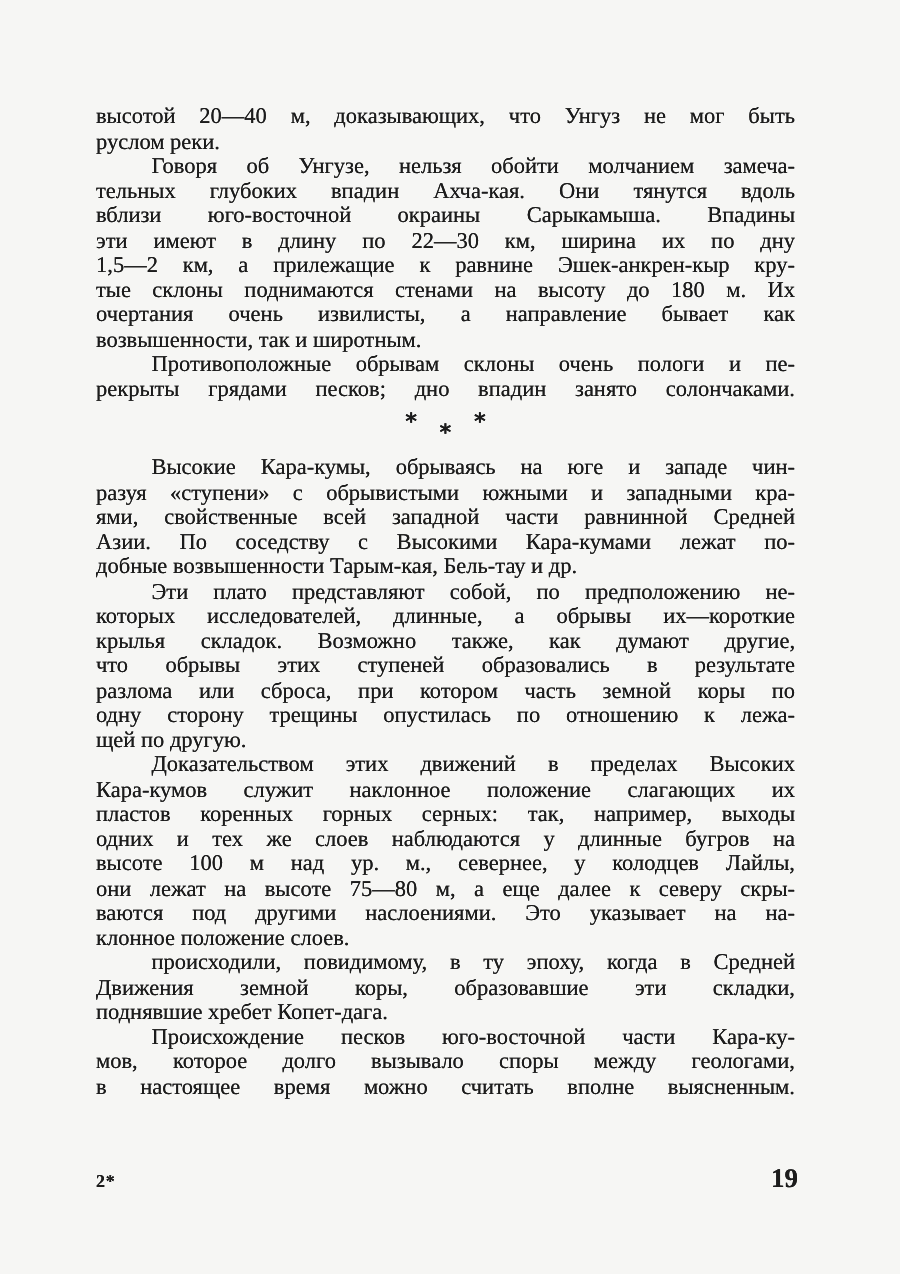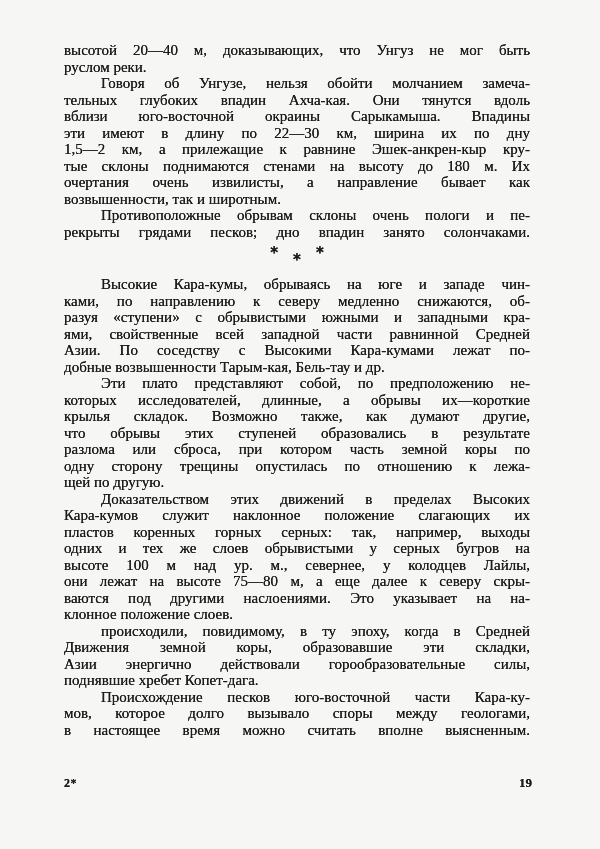--- a/index.html
+++ b/index.html
@@ -20,7 +20,7 @@
   .text-block {
     position: absolute;
     left: 64px;
-    top: 42px;
+    top: 70px;
     width: 466px;
   }
   .para { margin: 0; }

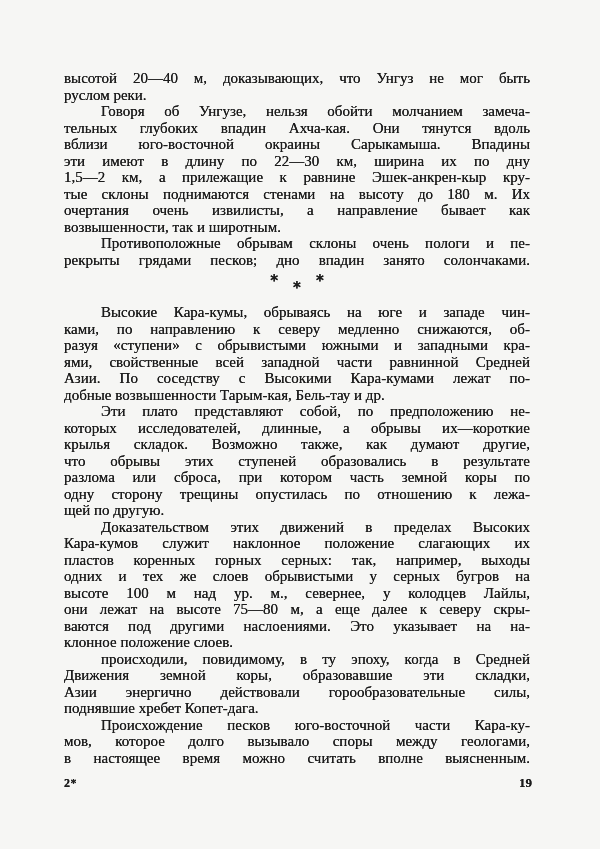--- a/index.html
+++ b/index.html
@@ -106,7 +106,6 @@
       </div>
       <div class="para indent">
         <div class="line">Высокие Кара-кумы, обрываясь на юге и западе чин-</div>
-        <div class="line">ками, по направлению к северу медленно снижаются, об-</div>
         <div class="line">разуя «ступени» с обрывистыми южными и западными кра-</div>
         <div class="line">ями, свойственные всей западной части равнинной Средней</div>
         <div class="line">Азии. По соседству с Высокими Кара-кумами лежат по-</div>

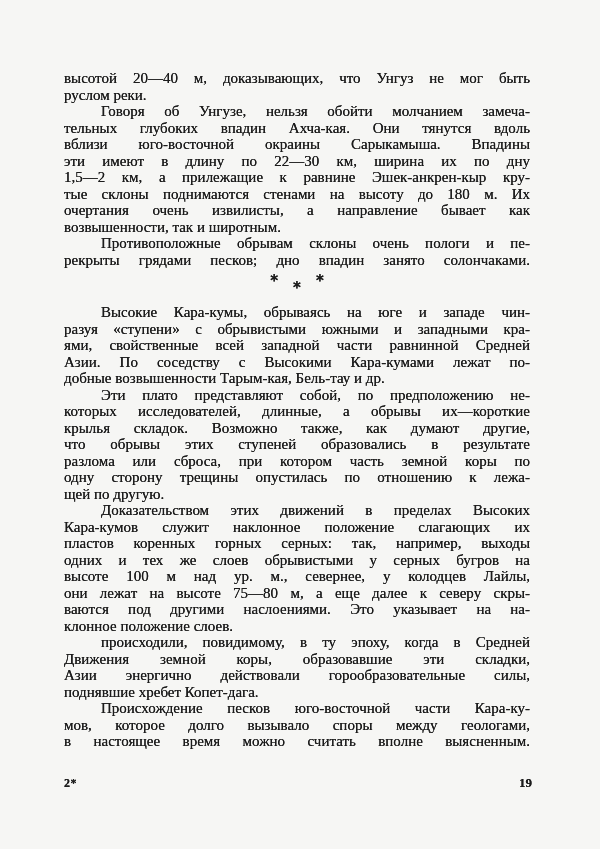--- a/index.html
+++ b/index.html
@@ -124,7 +124,7 @@
         <div class="line">Доказательством этих движений в пределах Высоких</div>
         <div class="line">Кара-кумов служит наклонное положение слагающих их</div>
         <div class="line">пластов коренных горных серных: так, например, выходы</div>
-        <div class="line">одних и тех же слоев обрывистыми у серных бугров на</div>
+        <div class="line">одних и тех же слоев наблюдаются у длинные бугров на</div>
         <div class="line">высоте 100 м над ур. м., севернее, у колодцев Лайлы,</div>
         <div class="line">они лежат на высоте 75—80 м, а еще далее к северу скры-</div>
         <div class="line">ваются под другими наслоениями. Это указывает на на-</div>

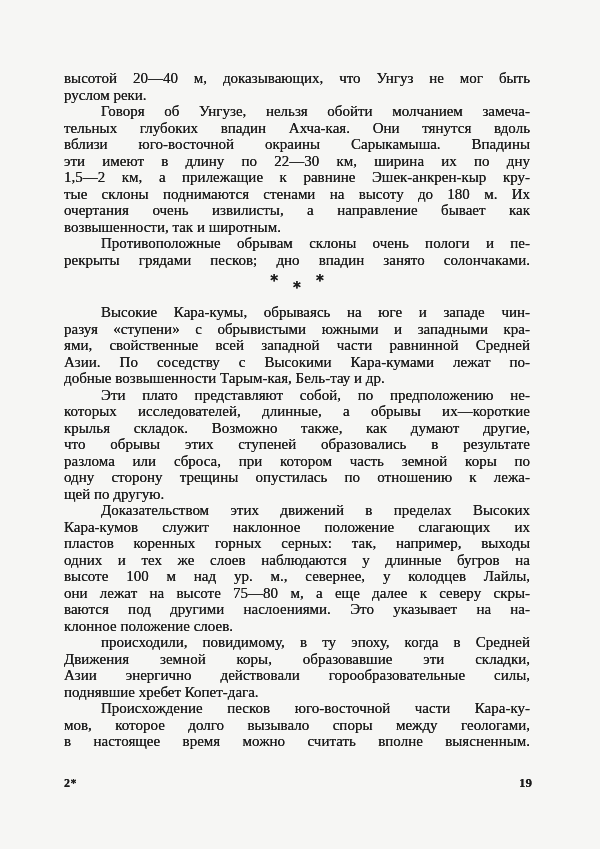--- a/index.html
+++ b/index.html
@@ -133,7 +133,6 @@
       <div class="para indent">
         <div class="line">происходили, повидимому, в ту эпоху, когда в Средней</div>
         <div class="line">Движения земной коры, образовавшие эти складки,</div>
-        <div class="line">Азии энергично действовали горообразовательные силы,</div>
         <div class="line last">поднявшие хребет Копет-дага.</div>
       </div>
       <div class="para indent">

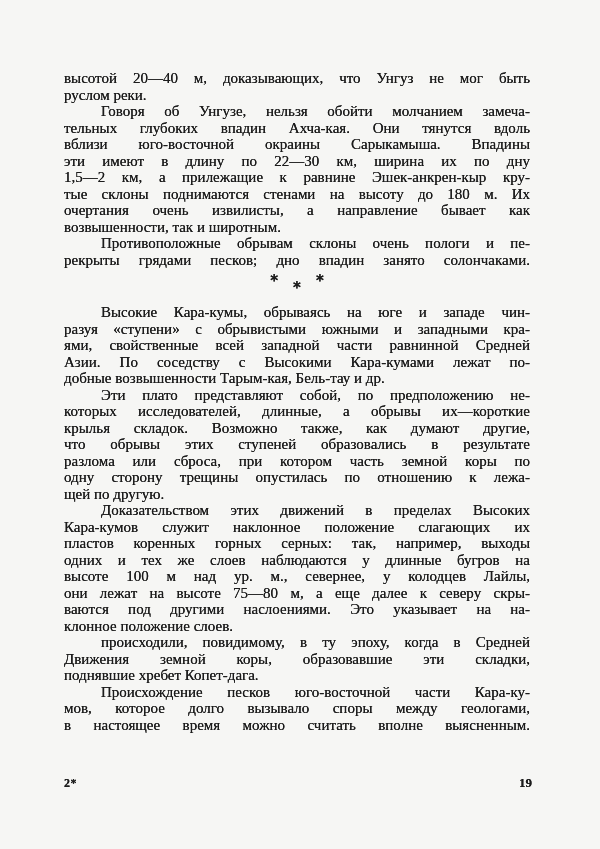--- a/index.html
+++ b/index.html
@@ -72,7 +72,7 @@
     text-shadow: 0 0 0.4px currentColor;
   }
   .page-number {
-    font-size: 13px;
+    font-size: 18px;
     text-shadow: 0 0 0.4px currentColor;
   }
 </style>

